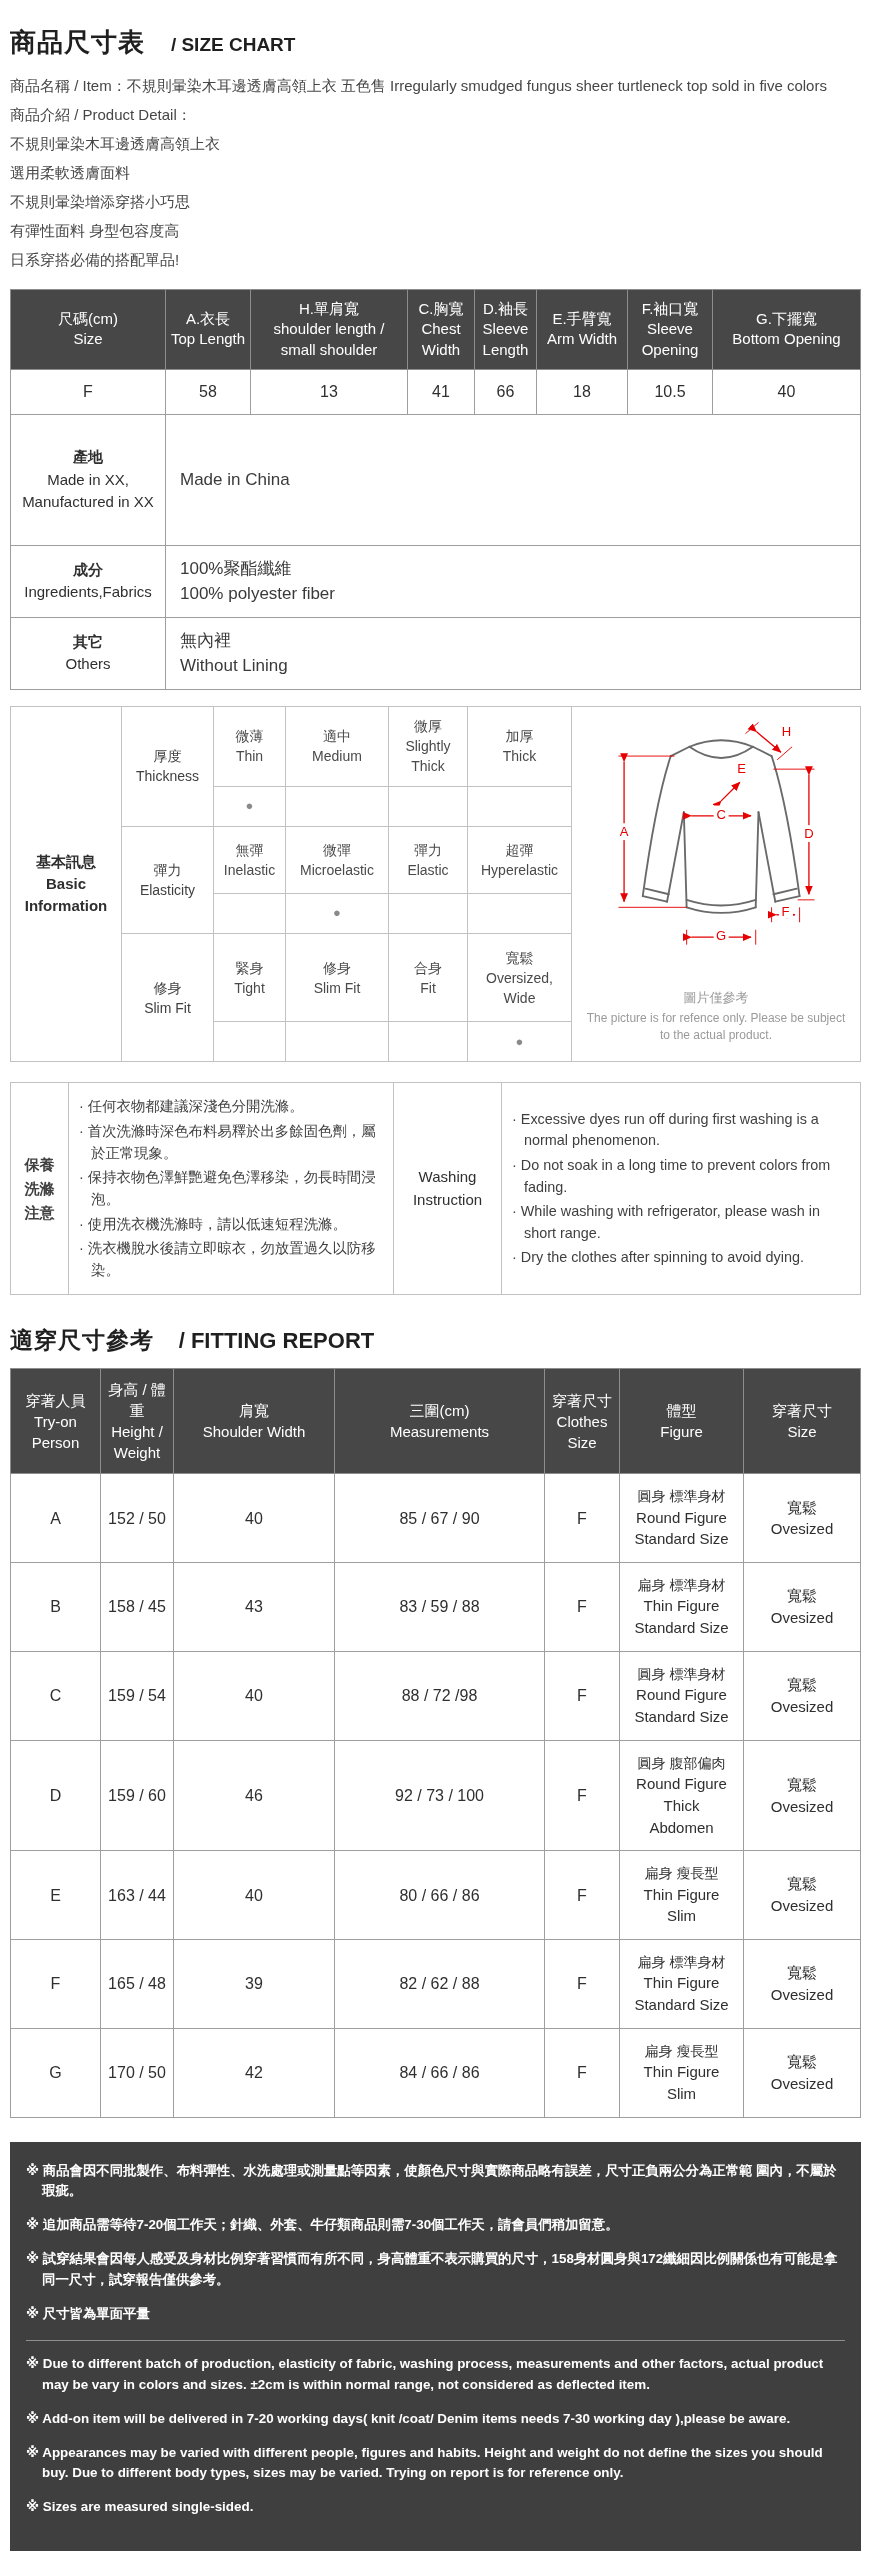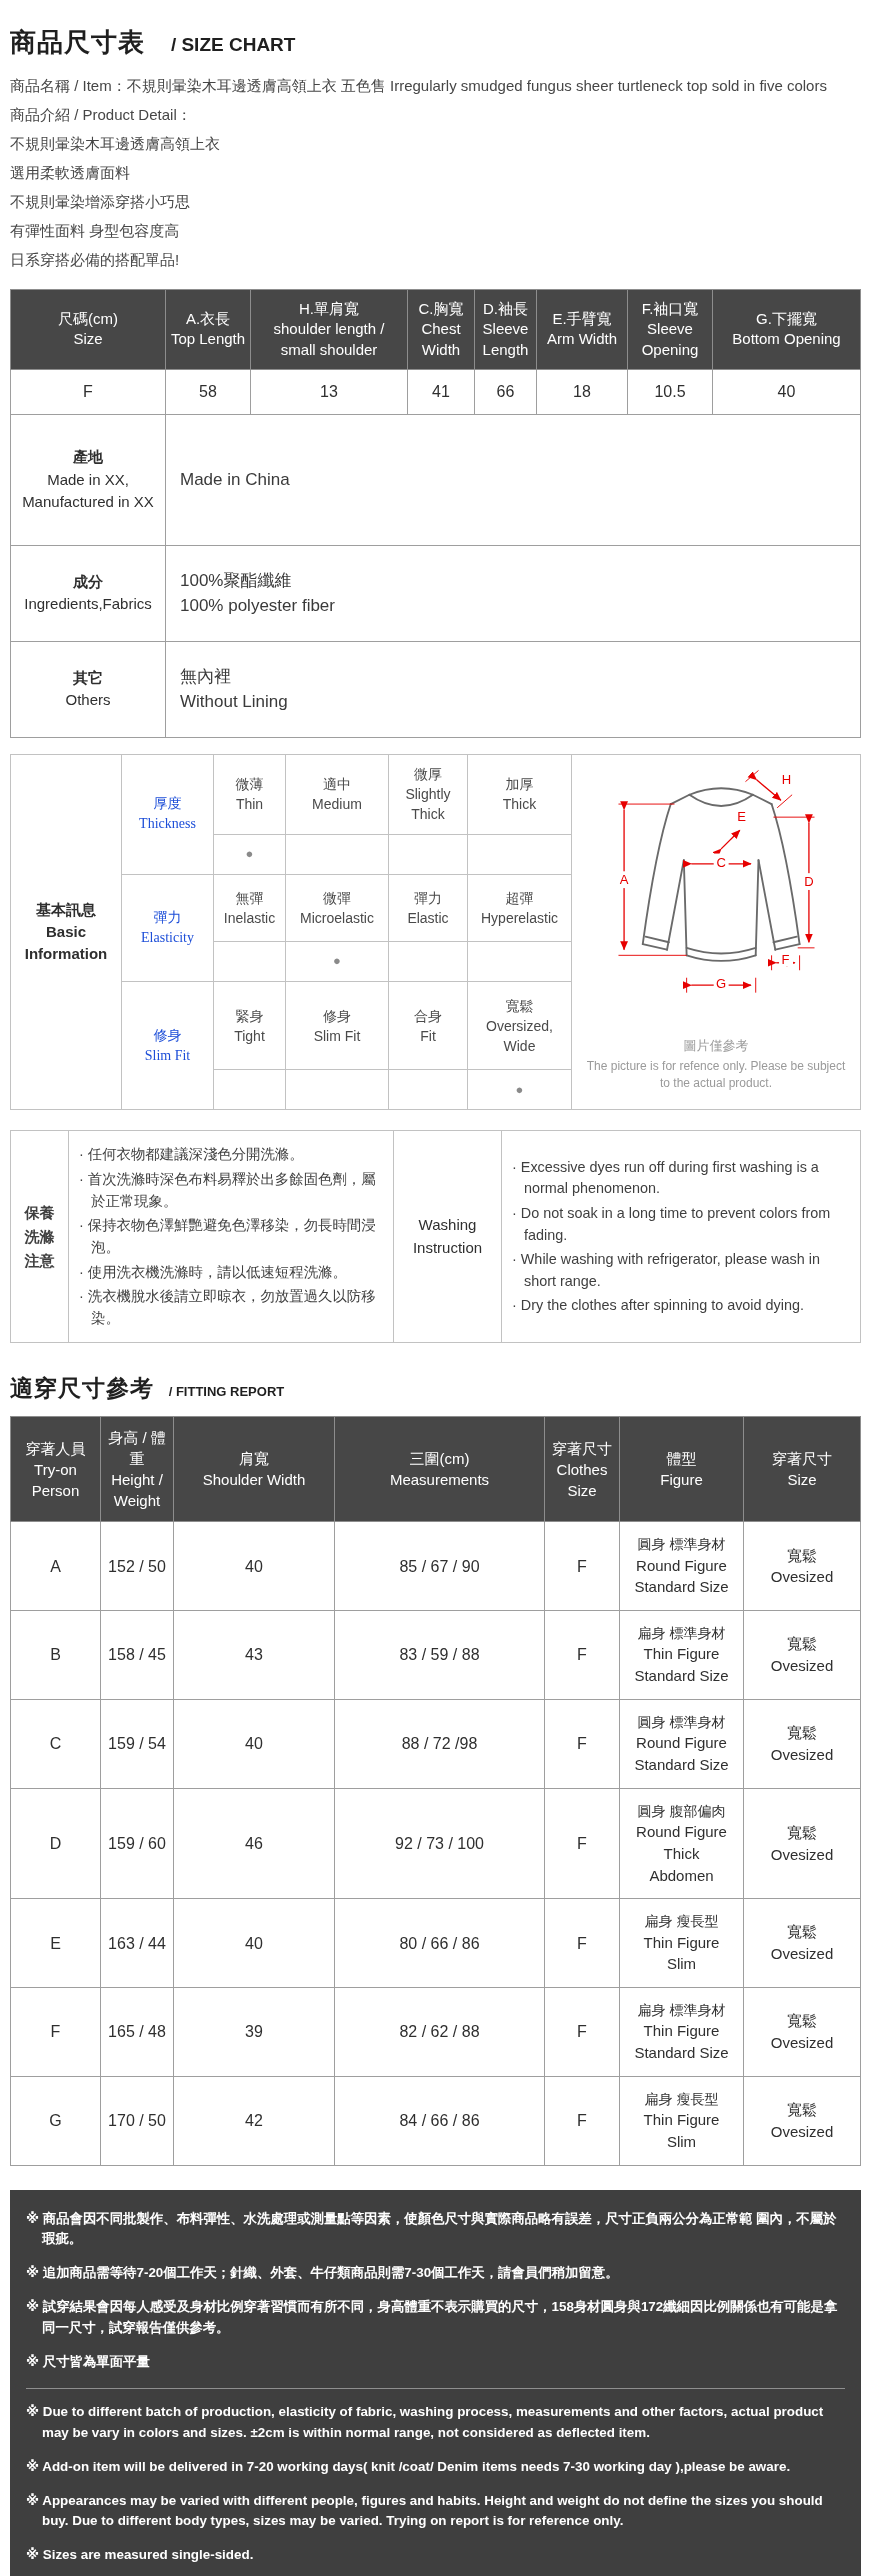--- a/index.html
+++ b/index.html
@@ -31,7 +31,7 @@
 
   
   .info-table { margin-top: -1px; }
-  .info-table td { padding: 22px 8px; font-size: 15px; }
+  .info-table td { padding: 10px 8px; font-size: 15px; }
   .info-table .lbl { width: 155px; text-align: center; line-height: 1.5; color:#2f2f2f; }
   .info-table .lbl .zh { font-weight: bold; }
   .info-table .val { text-align: left; padding-left: 14px; font-size: 17px; color: #3a3a3a; line-height: 1.5; }

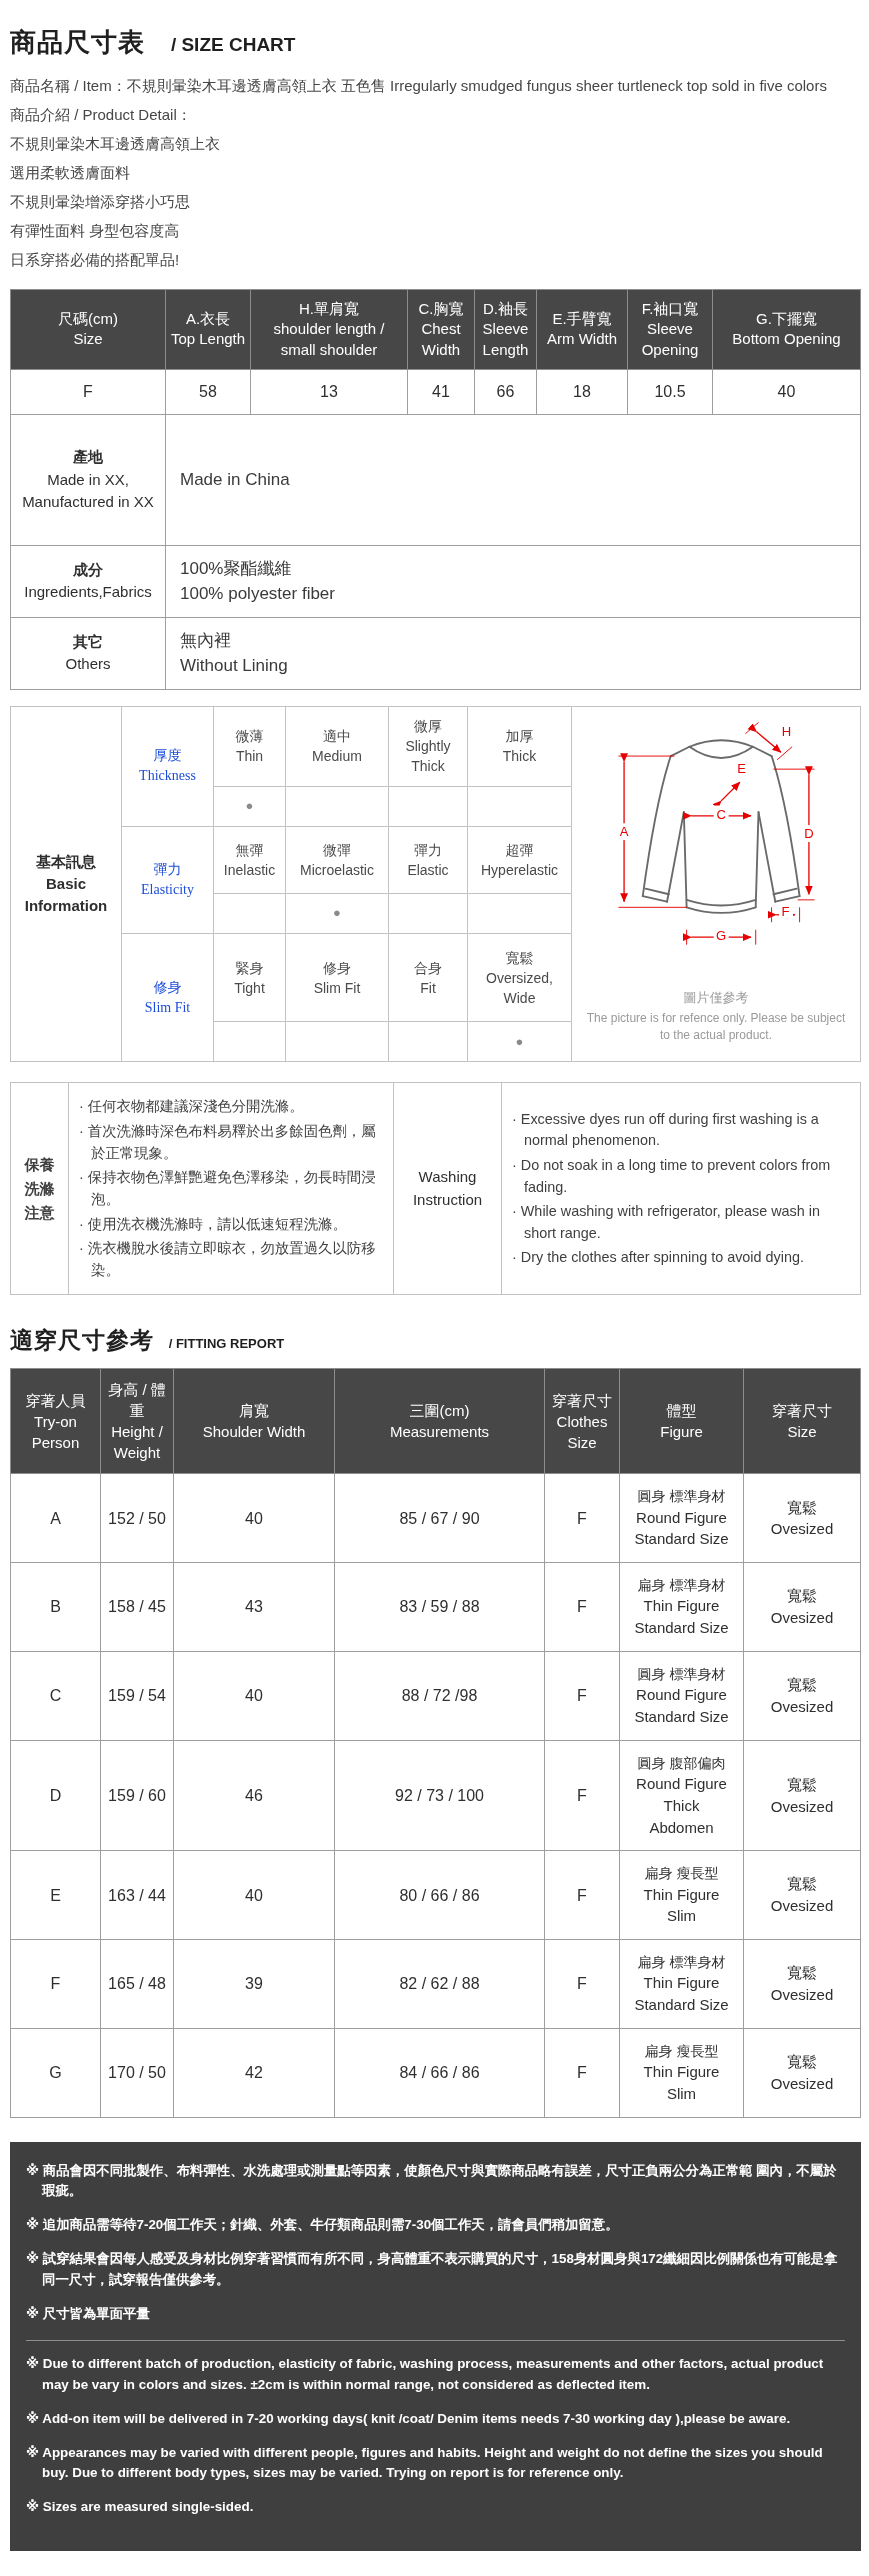--- a/index.html
+++ b/index.html
@@ -41,7 +41,7 @@
   .basic-table { margin-top: 16px; }
   .basic-table td { border-color: #c2c2c2; text-align: center; font-size: 14px; color: #4a4a4a; line-height: 1.45; }
   .basic-table .b-main { font-size: 15px; color:#2f2f2f; font-weight: bold; }
-  .basic-table .b-attr { color: #1d4ed8; font-family: Liberation Serif, serif; }
+  .basic-table .b-attr { color: #404040; }
   .basic-table .b-opt { padding: 9px 2px; }
   .basic-table .b-dot { height: 40px; font-size: 13px; color: #8a8a8a; }
   .basic-table .b-diagram { vertical-align: middle; padding: 8px 4px 10px 4px; }

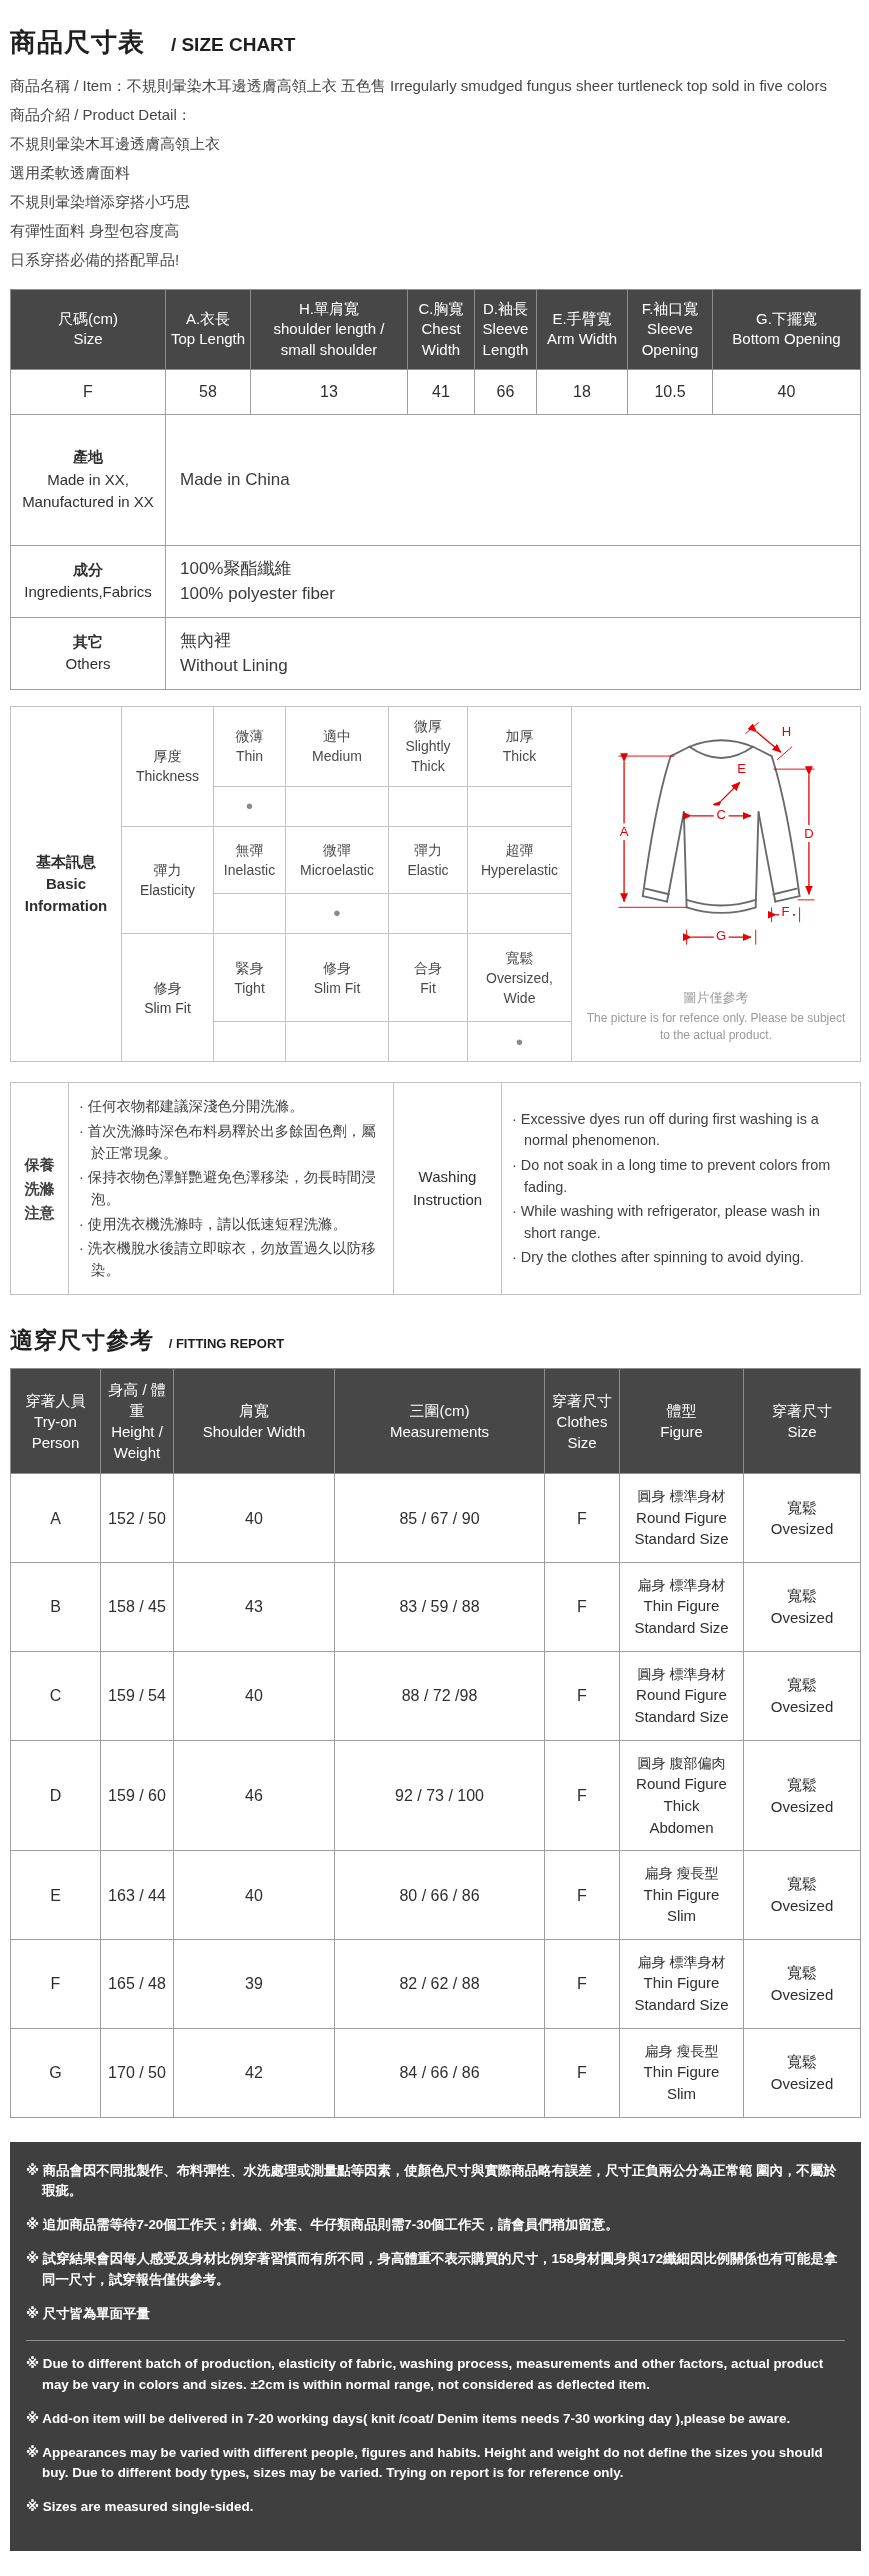--- a/index.html
+++ b/index.html
@@ -61,7 +61,7 @@
   
   .fitting-title { margin: 30px 0 12px 0; }
   .fitting-title .t-zh { font-size: 23px; font-weight: bold; color: #1f1f1f; letter-spacing: 1px; }
-  .fitting-title .t-en { font-size: 13px; color: #1f1f1f; margin-left: 8px; }
+  .fitting-title .t-en { font-size: 22px; color: #1f1f1f; margin-left: 18px; }
   .fitting-table th {
     background: #474747; color: #fff; font-weight: normal;
     font-size: 15px; padding: 10px 2px; line-height: 1.4; border-color:#8d8d8d;

